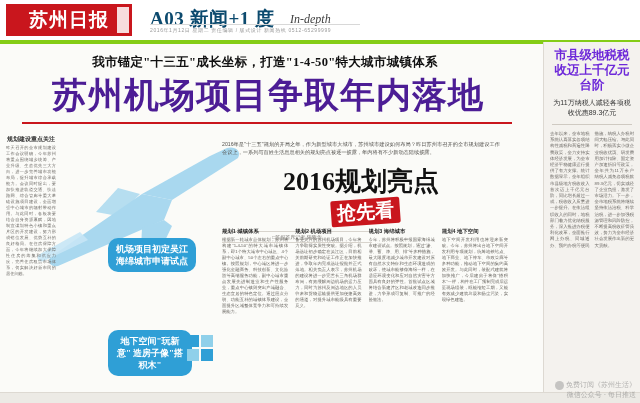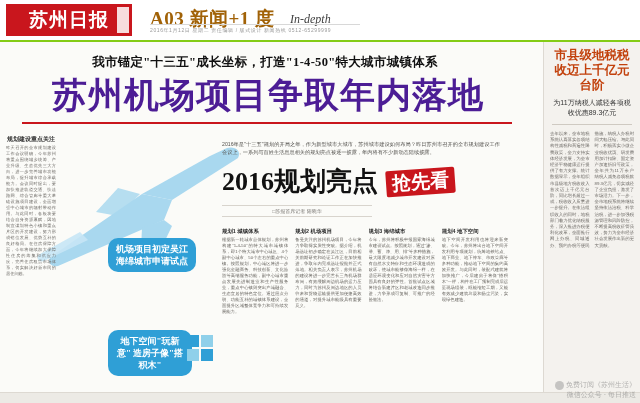--- a/index.html
+++ b/index.html
@@ -27,7 +27,7 @@
     left: 0; top: 0;
     width: 640px; height: 40px;
     background: #ffffff;
-    border-bottom: 2px solid #84cc16;
+    border-bottom: 4px solid #84cc16;
   }
   .logo-box {
     position: absolute;

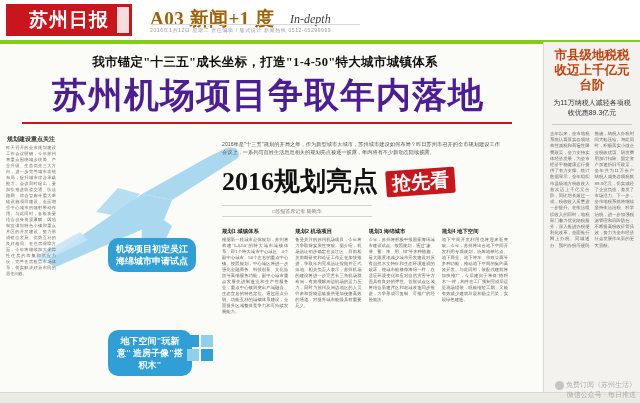--- a/index.html
+++ b/index.html
@@ -56,7 +56,7 @@
     font-family: "Liberation Serif", serif;
     font-size: 19px;
     font-weight: bold;
-    color: #a16207;
+    color: #0c4a6e;
     letter-spacing: .5px;
   }
   .mast-sub {

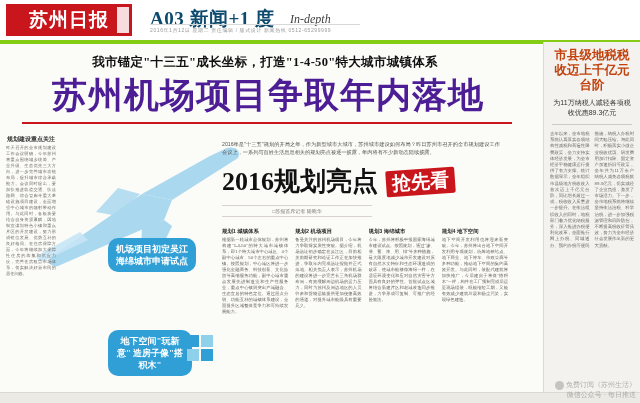--- a/index.html
+++ b/index.html
@@ -95,7 +95,7 @@
     font-size: 12.5px;
     line-height: 15px;
     font-weight: bold;
-    color: #c2410c;
+    color: #6d28d9;
     text-align: center;
   }
   .right-sub {

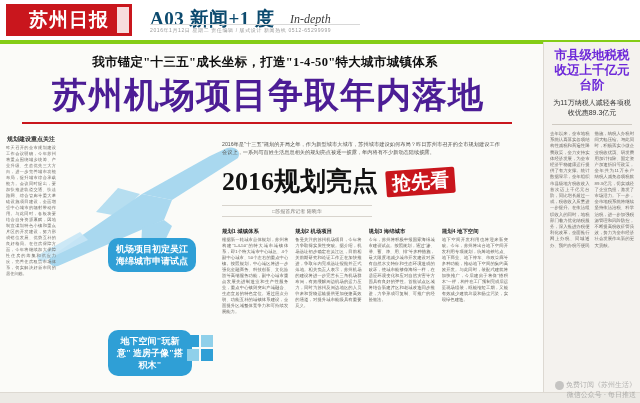--- a/index.html
+++ b/index.html
@@ -222,6 +222,7 @@
     letter-spacing: 0px;
     display: flex;
     align-items: center;
+    flex-direction: column;
   }
   .feature-title .red-stamp {
     display: inline-block;

